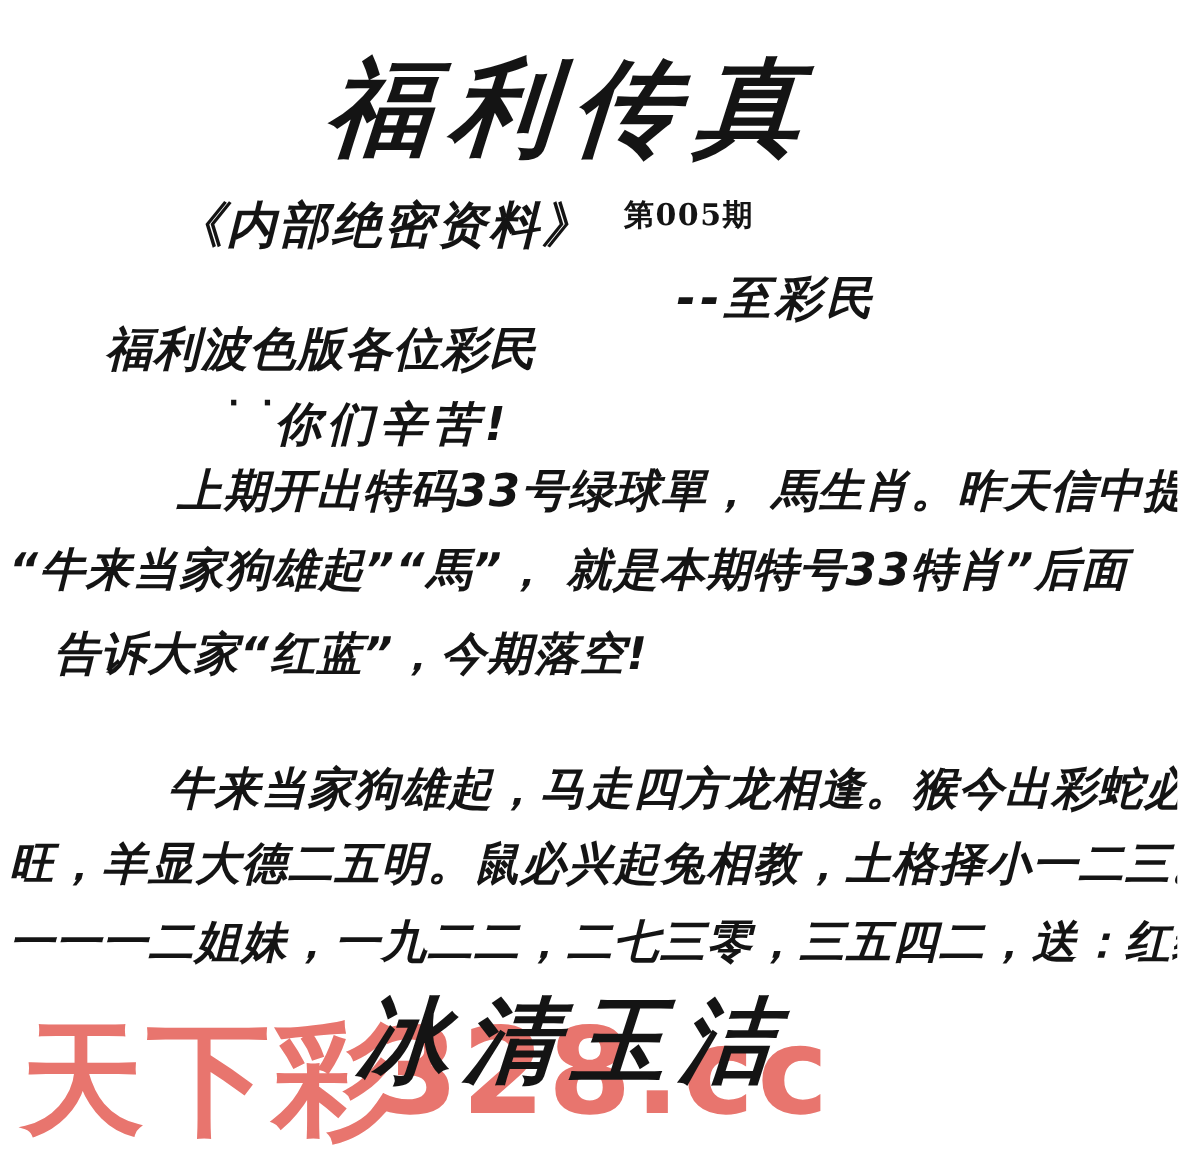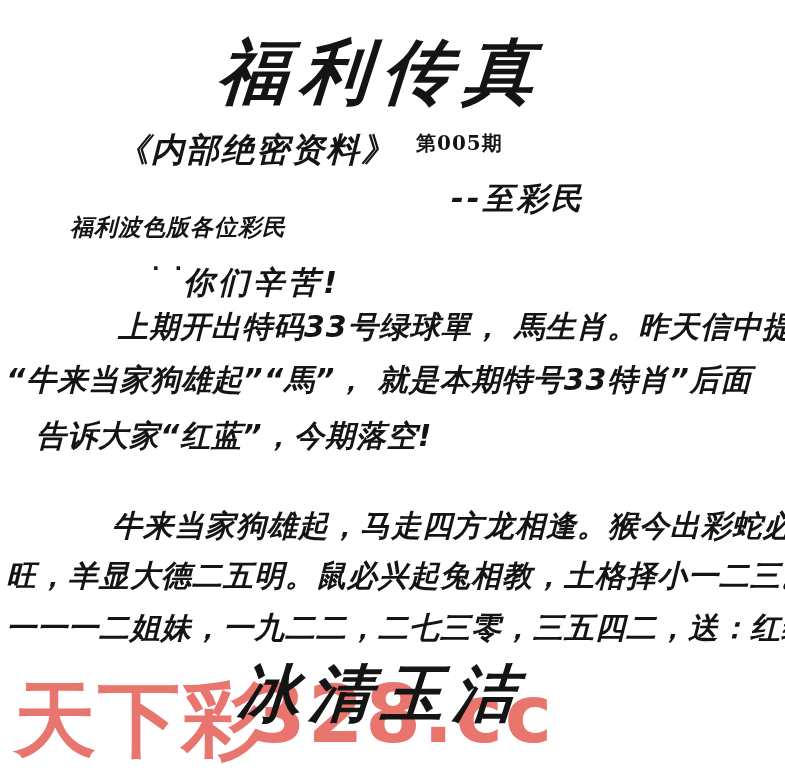--- a/index.html
+++ b/index.html
@@ -22,7 +22,7 @@
   .meta-row-source{left:116px;top:128px;font-size:33px;letter-spacing:2px;}
   .meta-row-issue{left:416px;top:130px;font-size:20px;font-weight:bold;font-style:normal;letter-spacing:1px;font-family:"DejaVu Serif", serif;}
   .dedication{left:451px;top:178px;font-size:31px;letter-spacing:3px;font-style:italic;}
-  .salutation{left:70px;top:212px;font-size:23px;letter-spacing:1px;}
+  .salutation{left:70px;top:212px;font-size:31px;letter-spacing:1px;}
   .greeting-dots{left:152px;top:256px;font-size:20px;letter-spacing:4px;font-weight:bold;}
   .greeting{left:183px;top:262px;font-size:31px;letter-spacing:4px;}
   .bodyline{font-size:30px;letter-spacing:1px;}

